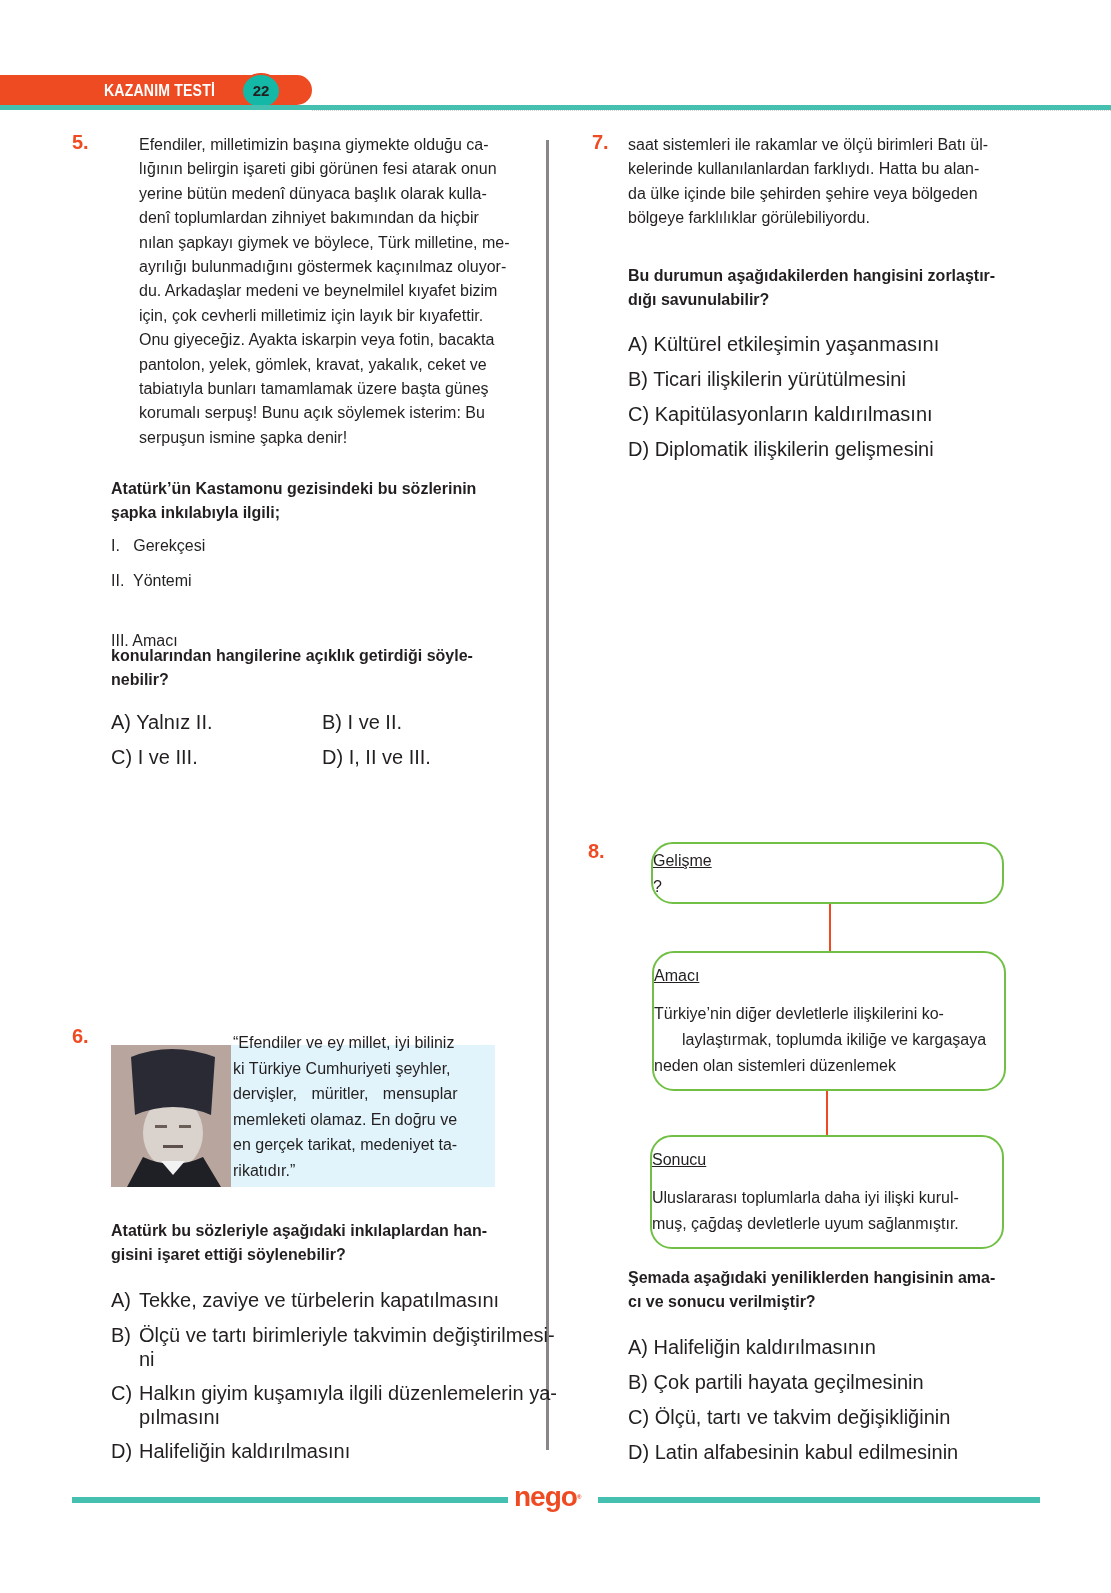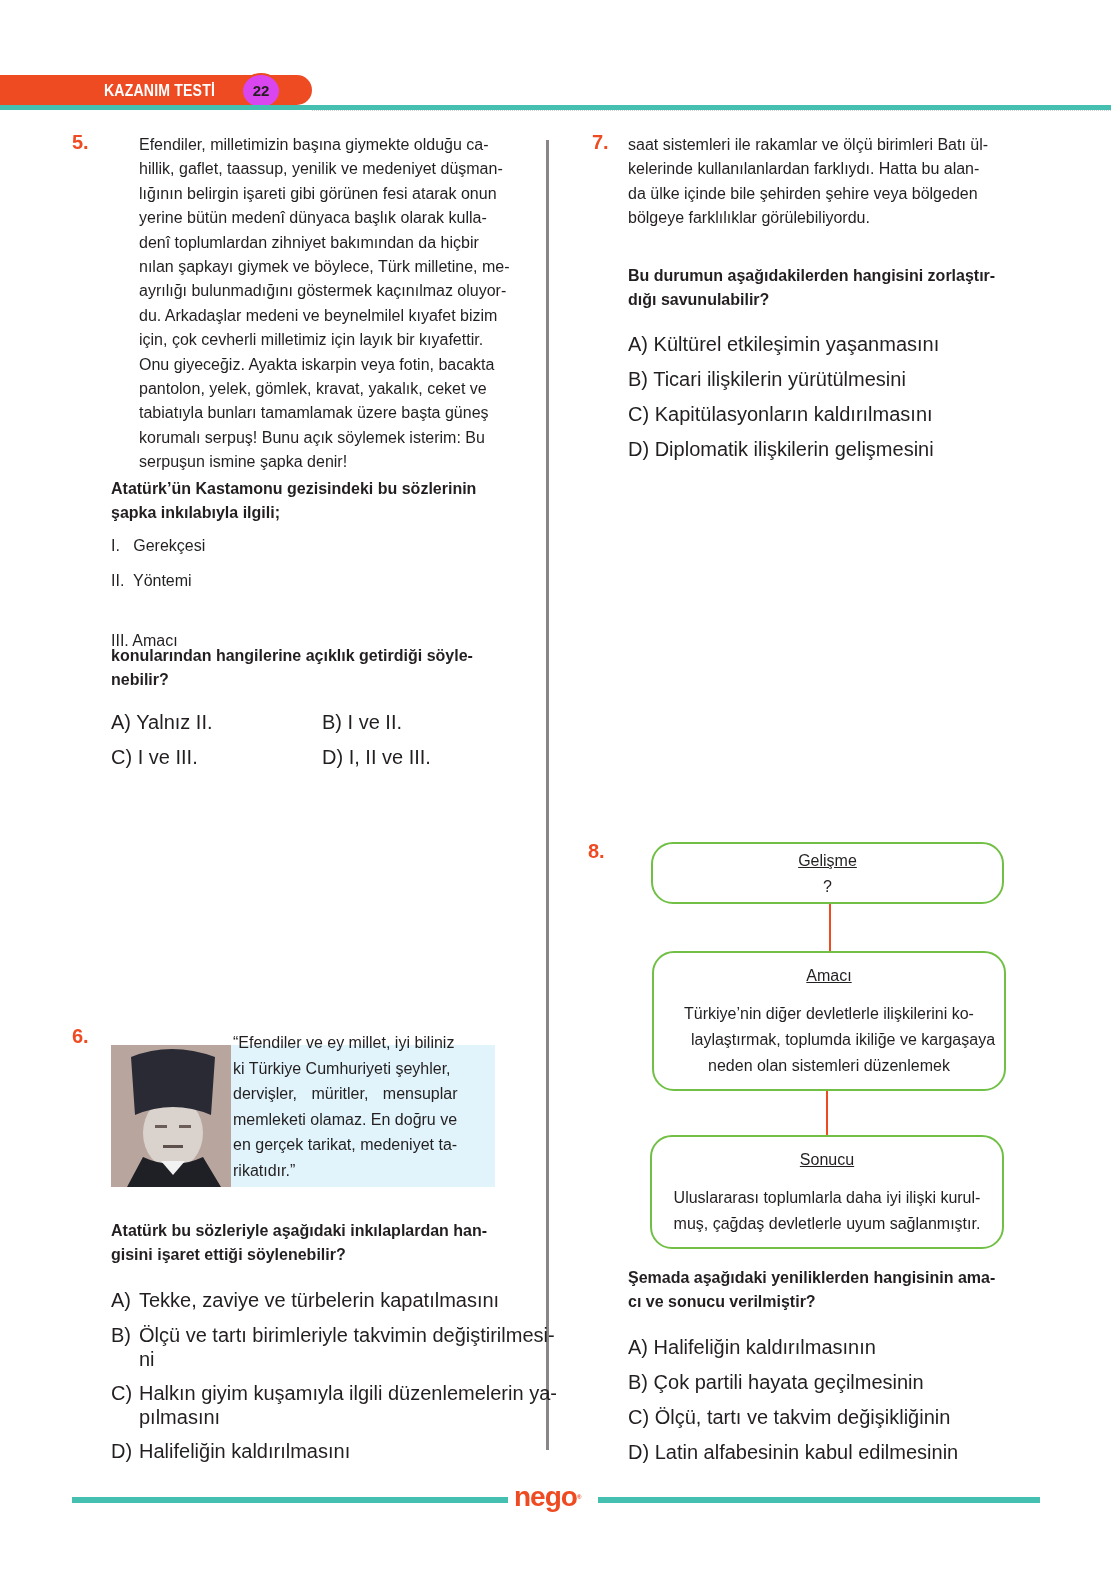--- a/index.html
+++ b/index.html
@@ -13,7 +13,7 @@
                color:#ffffff; font-weight:bold; font-size:16px; letter-spacing:0.2px;
                transform:scaleX(0.88); transform-origin:left center; }
   .hdr-badge { position:absolute; left:241px; top:73px; width:36px; height:32px; border-radius:50%;
-               background:#d946ef; border:2px solid #ef4b23; text-align:center; line-height:32px;
+               background:#14b8a6; border:2px solid #ef4b23; text-align:center; line-height:32px;
                font-weight:bold; font-size:15px; color:#231f20; box-sizing:content-box; }
   .hdr-line { position:absolute; left:0; top:105px; width:1111px; height:5px; background:#45bfb0; }
   .hdr-dots { position:absolute; left:312px; top:110px; width:799px; border-top:1px dotted #cfcfcf; }

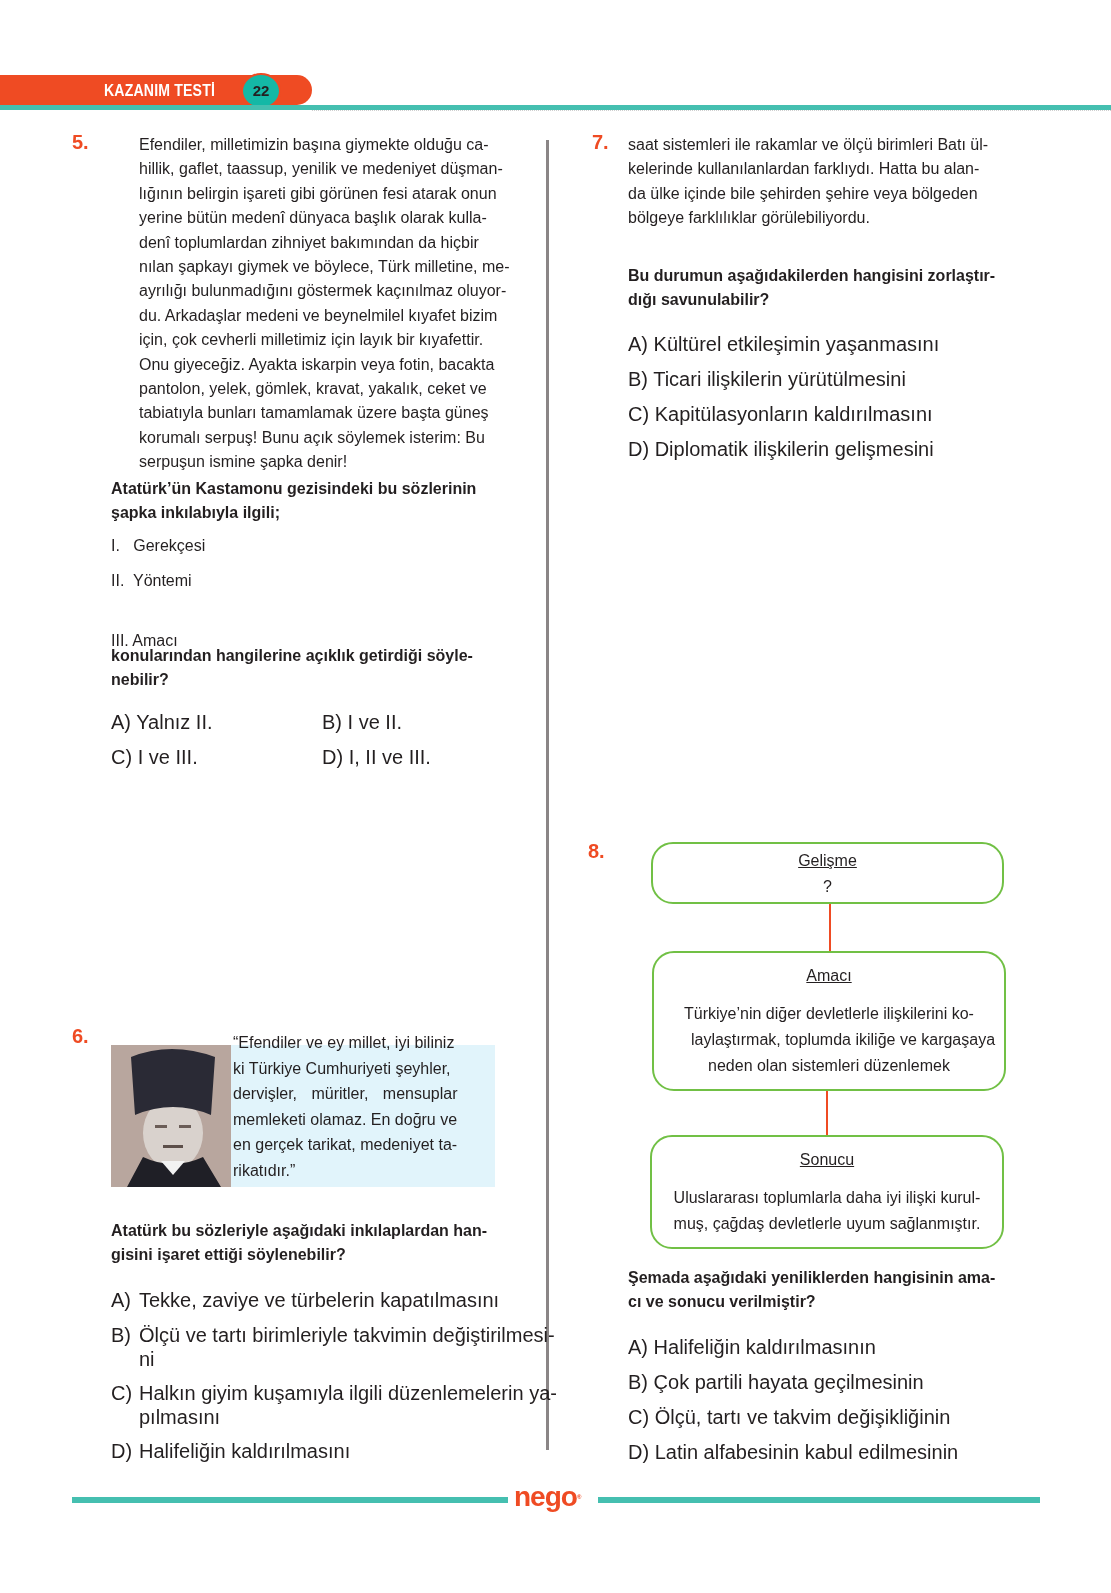--- a/index.html
+++ b/index.html
@@ -63,7 +63,6 @@
 <div class="qnum" style="left:72px;top:131px;">5.</div>
 <div class="col just" style="left:111px;top:133px;width:395px;margin-left:28px;">
   <div class="p">Efendiler, milletimizin başına giymekte olduğu ca-</div>
-  <div class="p">hillik, gaflet, taassup, yenilik ve medeniyet düşman-</div>
   <div class="p">lığının belirgin işareti gibi görünen fesi atarak onun</div>
   <div class="p">yerine bütün medenî dünyaca başlık olarak kulla-</div>
   <div class="p">denî toplumlardan zihniyet bakımından da hiçbir</div>

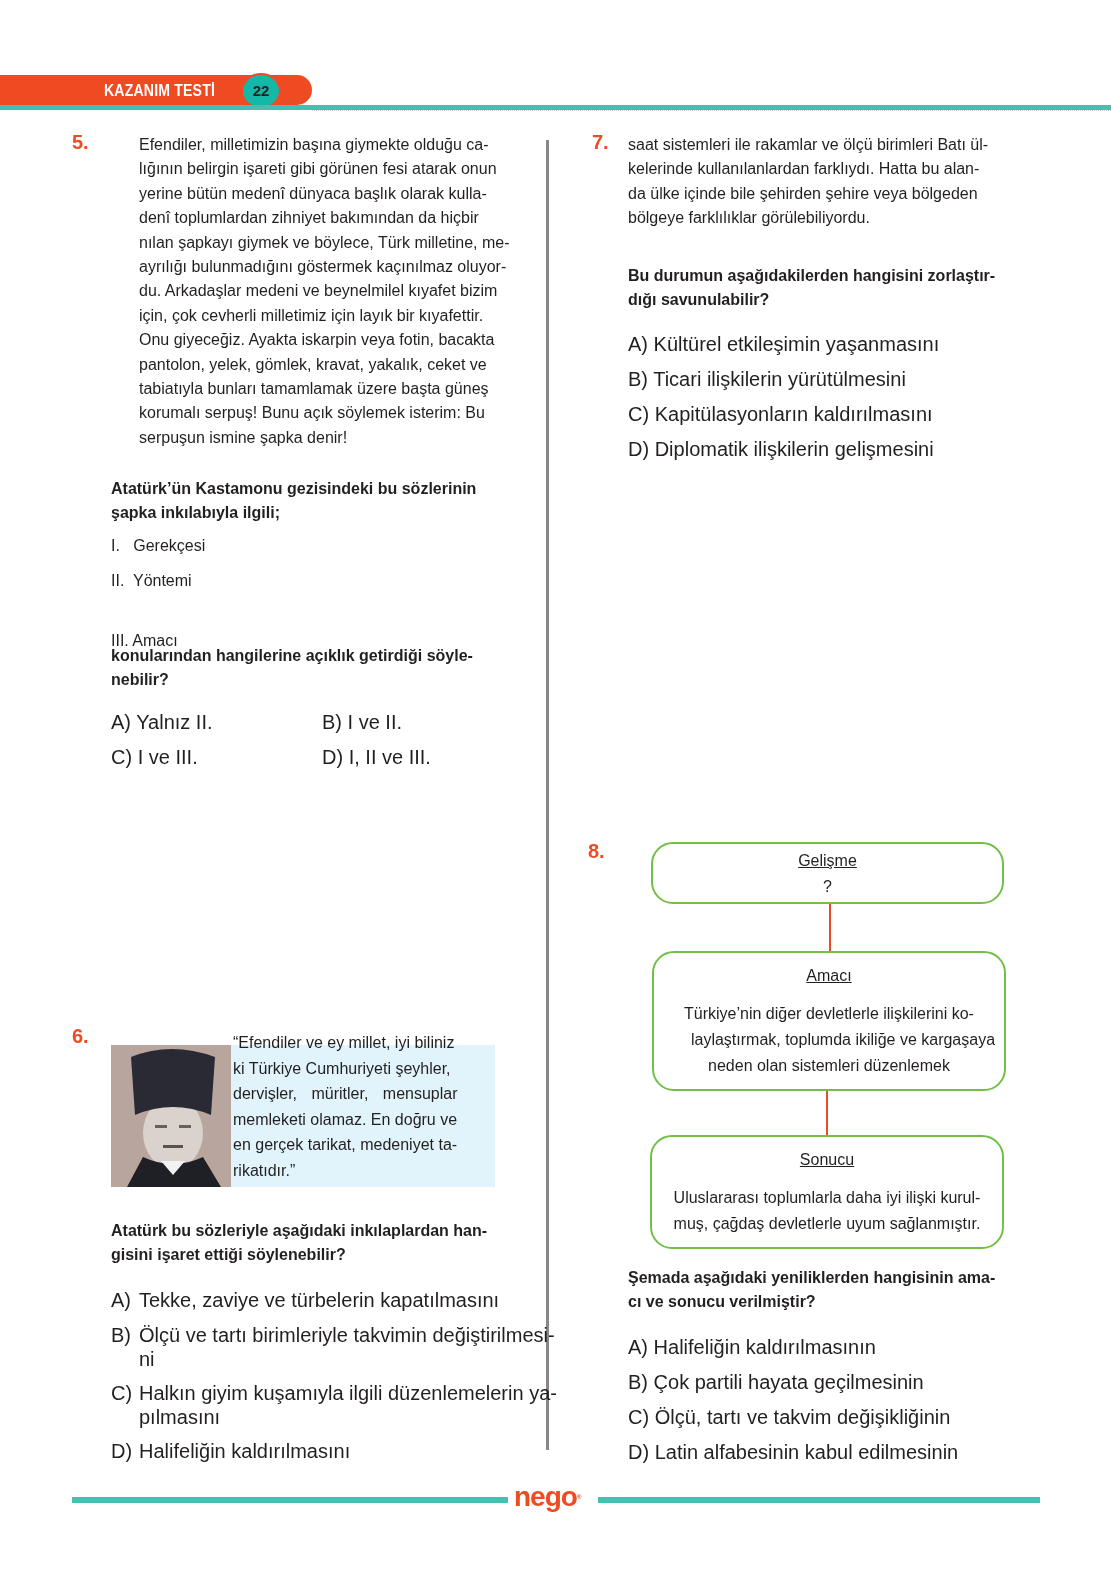--- a/index.html
+++ b/index.html
@@ -38,7 +38,7 @@
 
   
   .dbox { position:absolute; border:2.5px solid #71c045; border-radius:22px; box-sizing:border-box;
-          text-align:center; font-size:16px; line-height:26px; background:#ffffff; }
+          text-align:left; font-size:16px; line-height:26px; background:#ffffff; }
   .dbox .t { text-decoration:underline; display:block; }
   .dline { position:absolute; width:2px; background:#ef4b23; }
 

